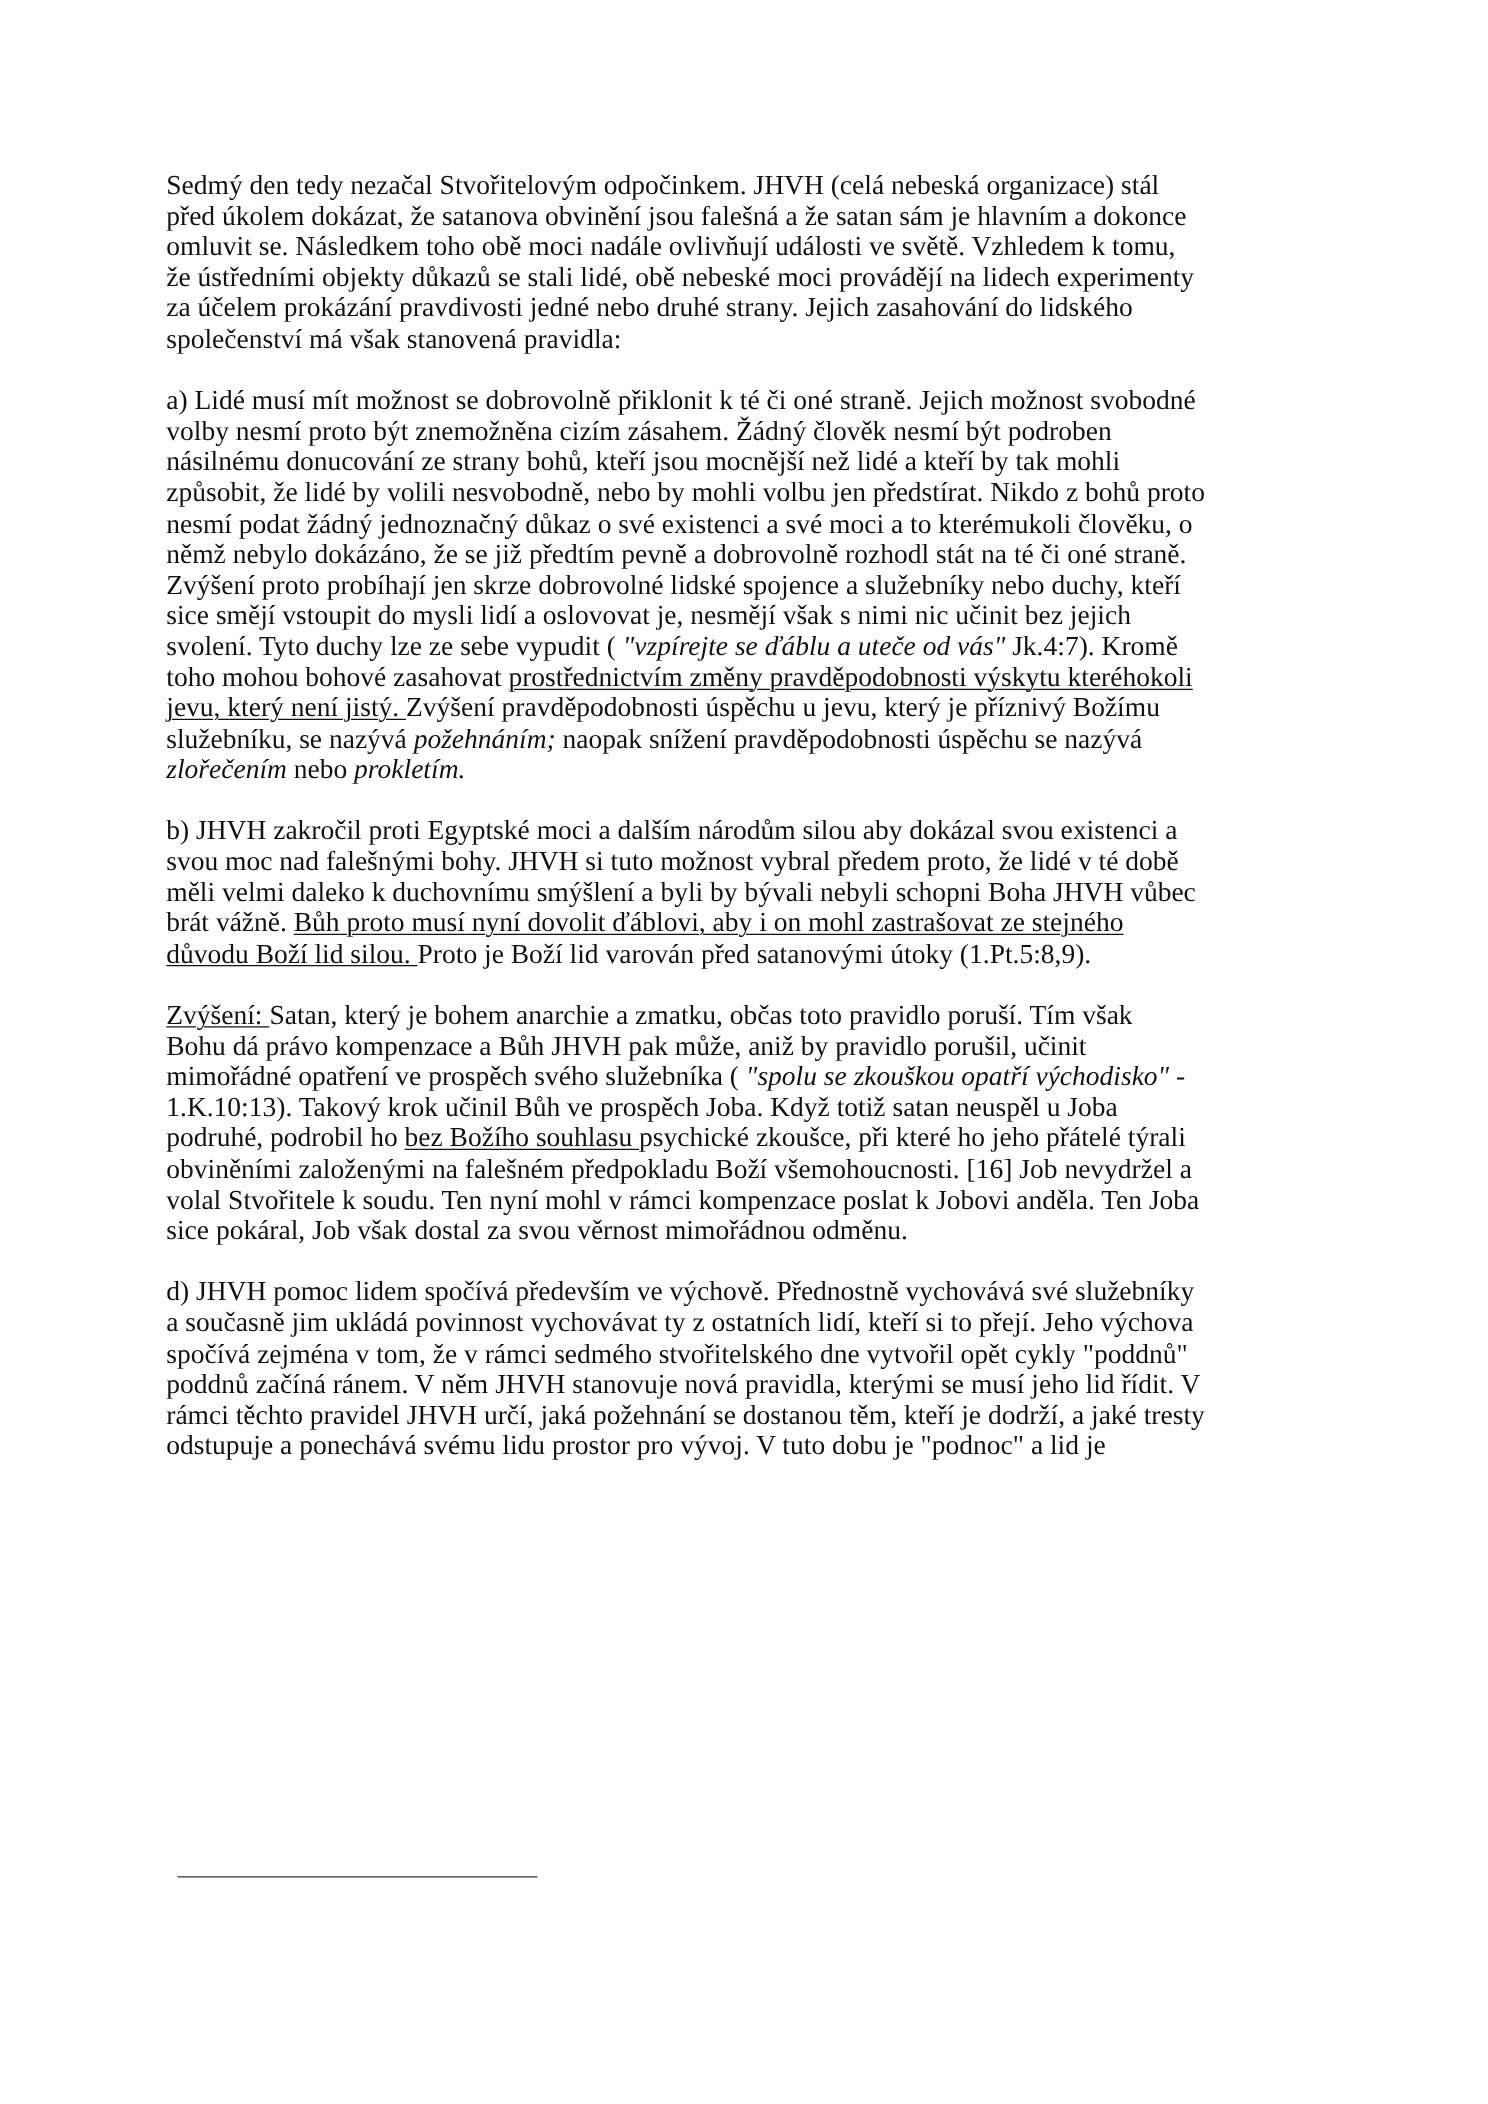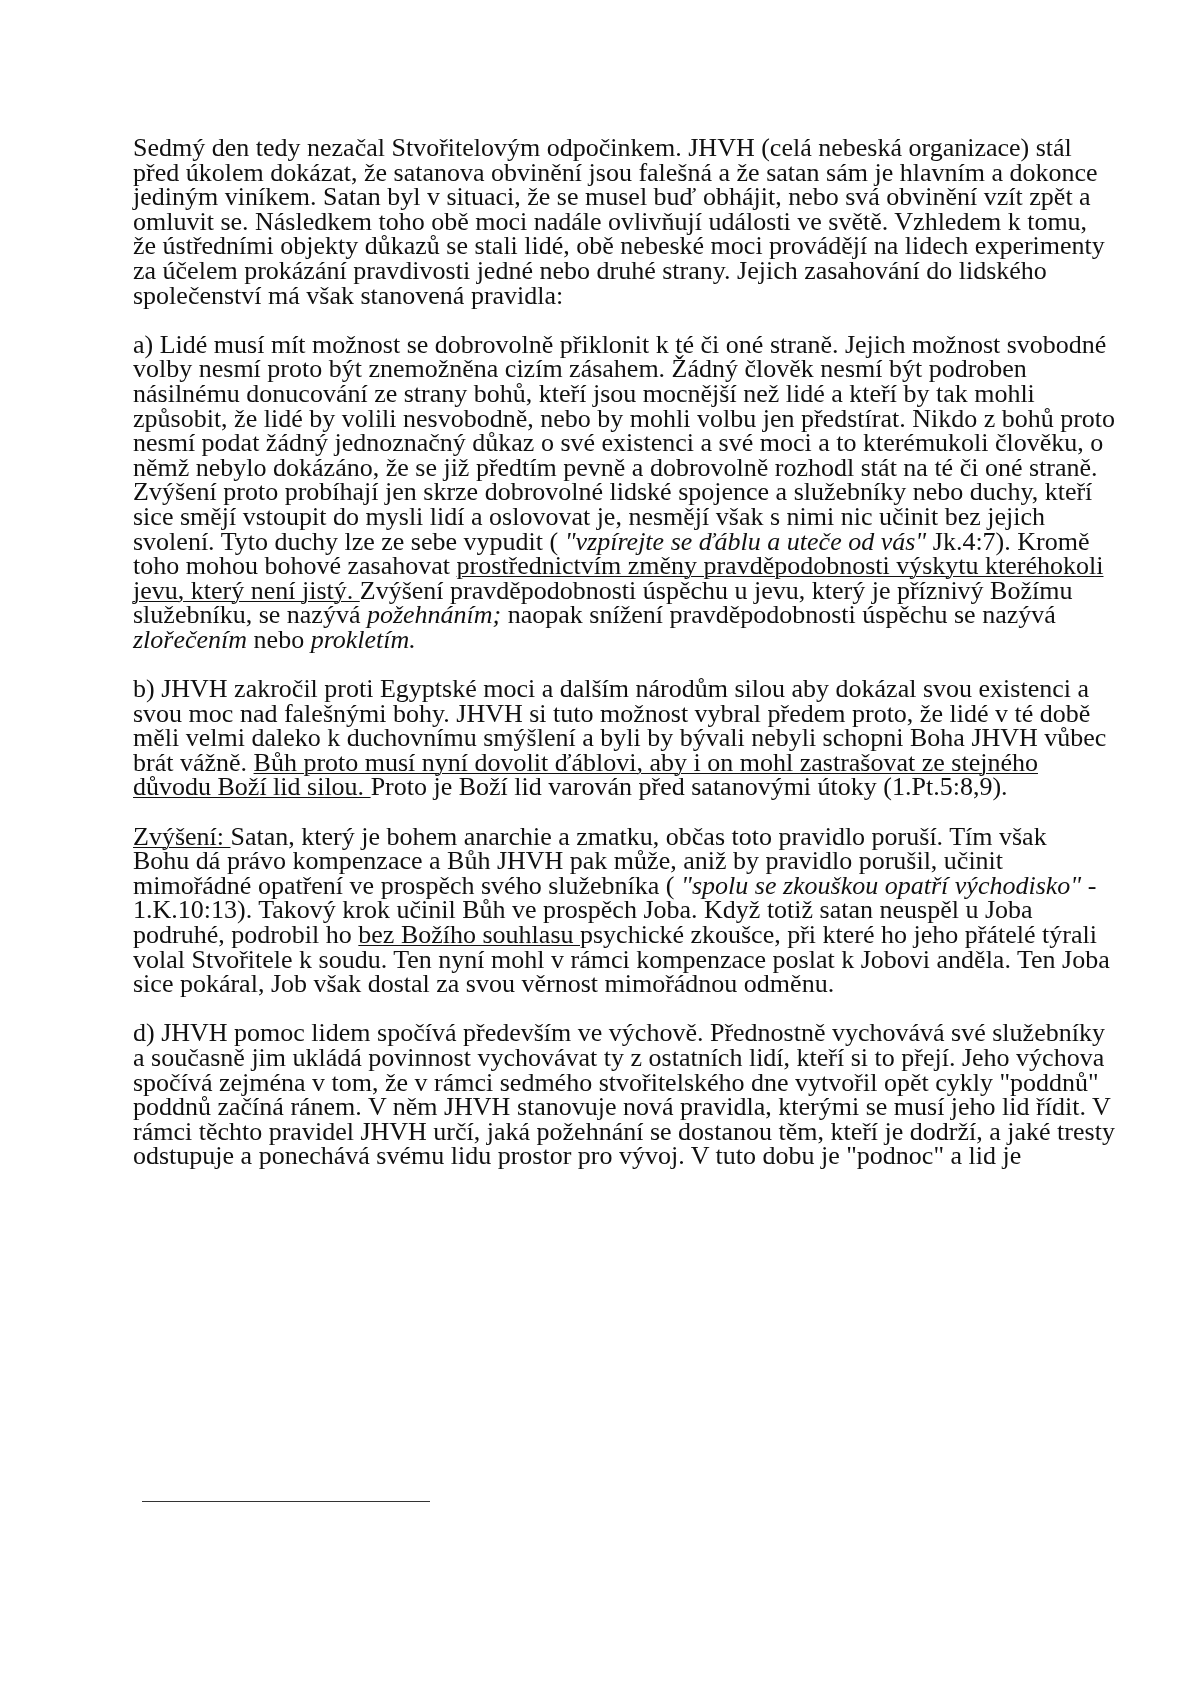--- a/index.html
+++ b/index.html
@@ -7,7 +7,7 @@
   .page {
     position: absolute; left: 133px; top: 136px; width: 920px;
     font-family: "Liberation Serif", "DejaVu Serif", serif;
-    font-size: 26px; line-height: 24.6px; color: #111111;
+    font-size: 22px; line-height: 24.6px; color: #111111;
   }
   .para { margin: 0 0 24.6px 0; }
   .line { display: block; white-space: nowrap; }

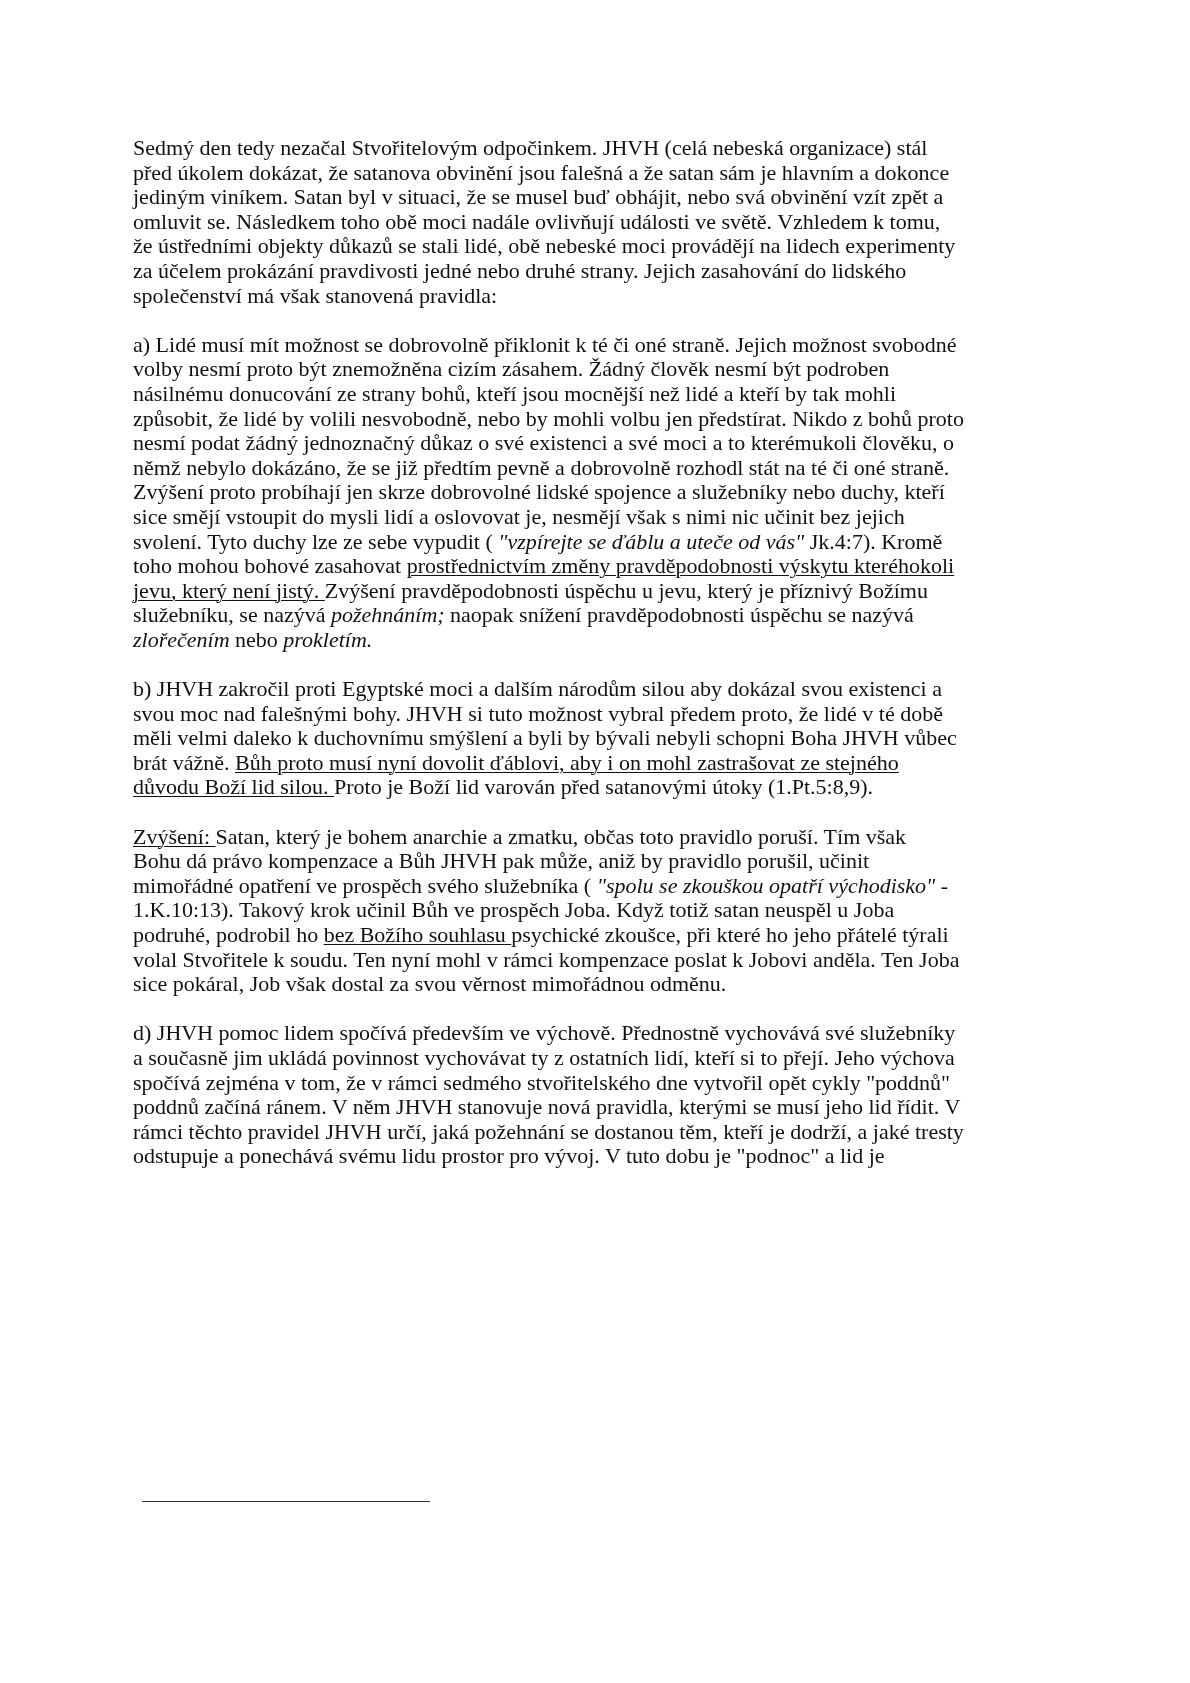--- a/index.html
+++ b/index.html
@@ -25,7 +25,6 @@
     <div class="para">
       <span class="line"><span>Sedmý den tedy nezačal Stvořitelovým odpočinkem. JHVH (celá nebeská organizace) stál</span></span>
       <span class="line"><span>před úkolem dokázat, že satanova obvinění jsou falešná a že satan sám je hlavním a dokonce</span></span>
-      <span class="line"><span>jediným viníkem. Satan byl v situaci, že se musel buď obhájit, nebo svá obvinění vzít zpět a</span></span>
       <span class="line"><span>omluvit se. Následkem toho obě moci nadále ovlivňují události ve světě. Vzhledem k tomu,</span></span>
       <span class="line"><span>že ústředními objekty důkazů se stali lidé, obě nebeské moci provádějí na lidech experimenty</span></span>
       <span class="line"><span>za účelem prokázání pravdivosti jedné nebo druhé strany. Jejich zasahování do lidského</span></span>

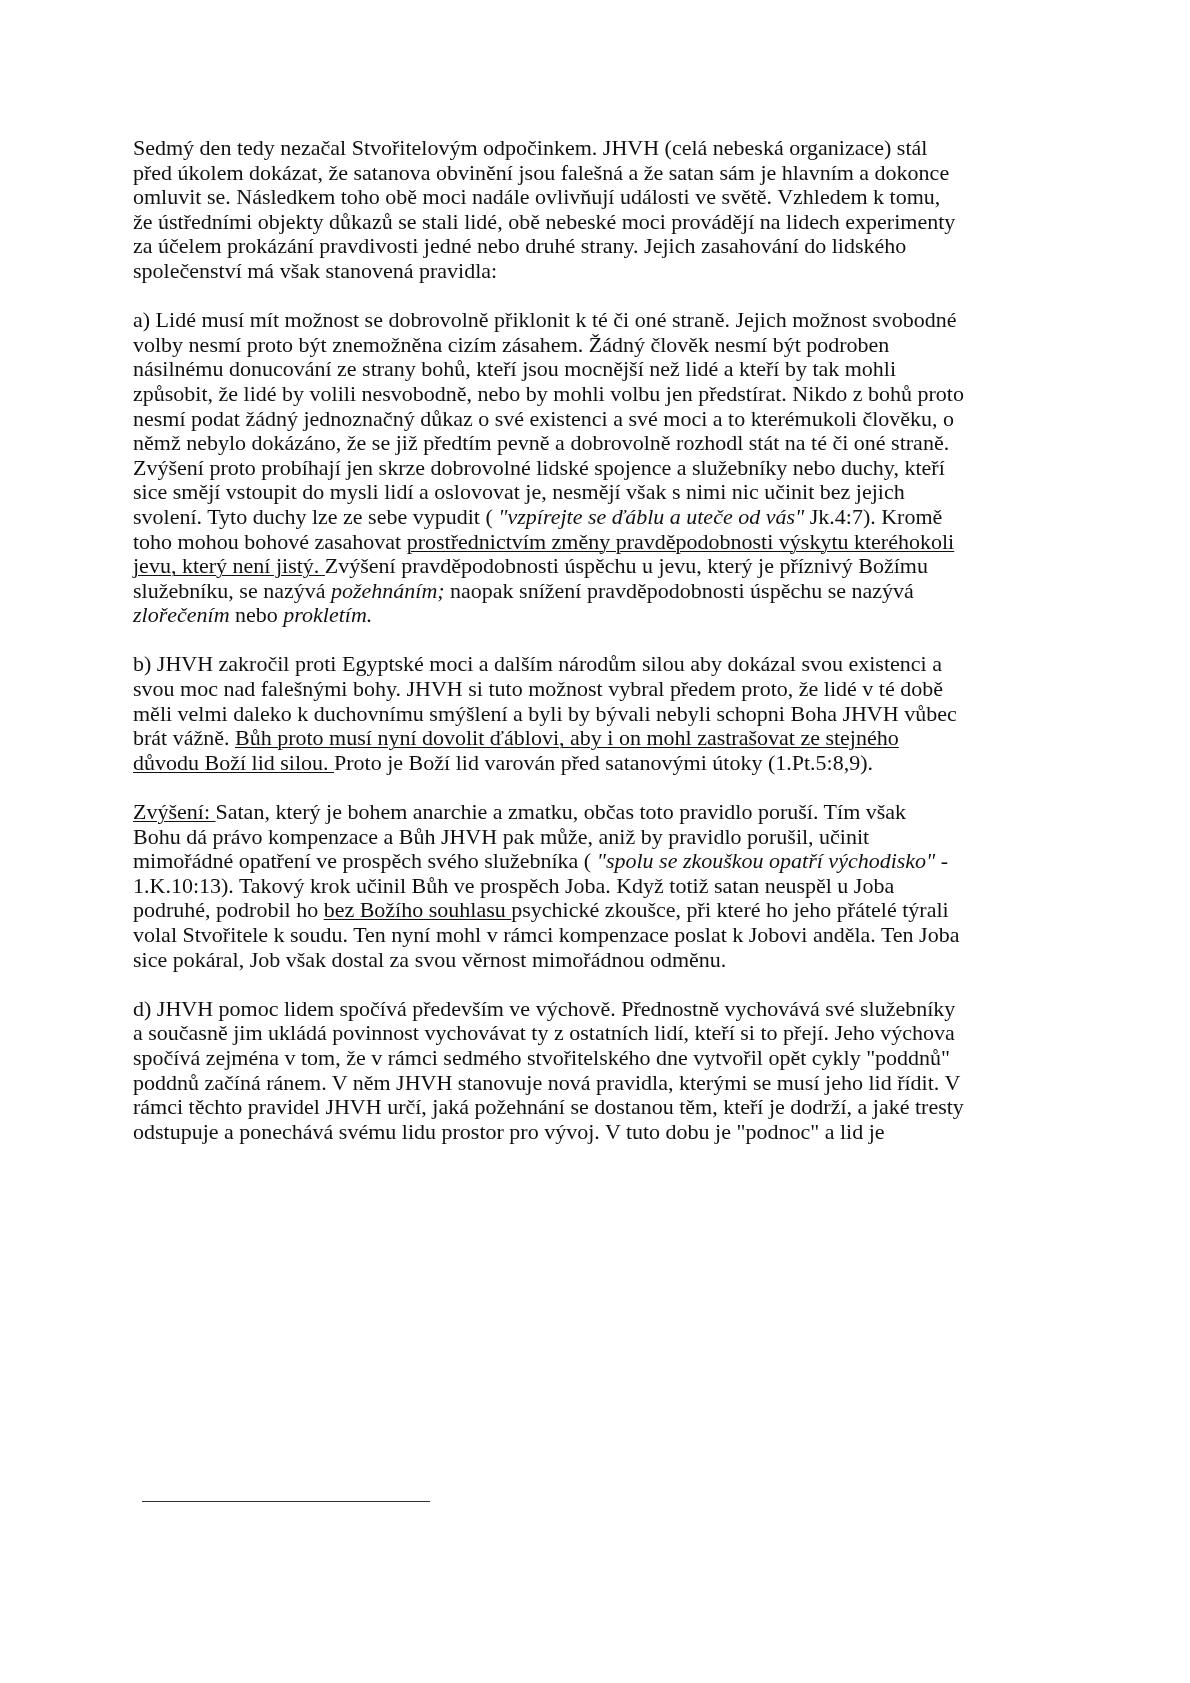--- a/index.html
+++ b/index.html
@@ -58,6 +58,7 @@
       <span class="line"><span>mimořádné opatření ve prospěch svého služebníka ( </span><span class="i">"spolu se zkouškou opatří východisko"</span><span> -</span></span>
       <span class="line"><span>1.K.10:13). Takový krok učinil Bůh ve prospěch Joba. Když totiž satan neuspěl u Joba</span></span>
       <span class="line"><span>podruhé, podrobil ho </span><span class="u">bez Božího souhlasu </span><span>psychické zkoušce, při které ho jeho přátelé týrali</span></span>
+      <span class="line"><span>obviněními založenými na falešném předpokladu Boží všemohoucnosti. [16] Job nevydržel a</span></span>
       <span class="line"><span>volal Stvořitele k soudu. Ten nyní mohl v rámci kompenzace poslat k Jobovi anděla. Ten Joba</span></span>
       <span class="line"><span>sice pokáral, Job však dostal za svou věrnost mimořádnou odměnu.</span></span>
     </div>

